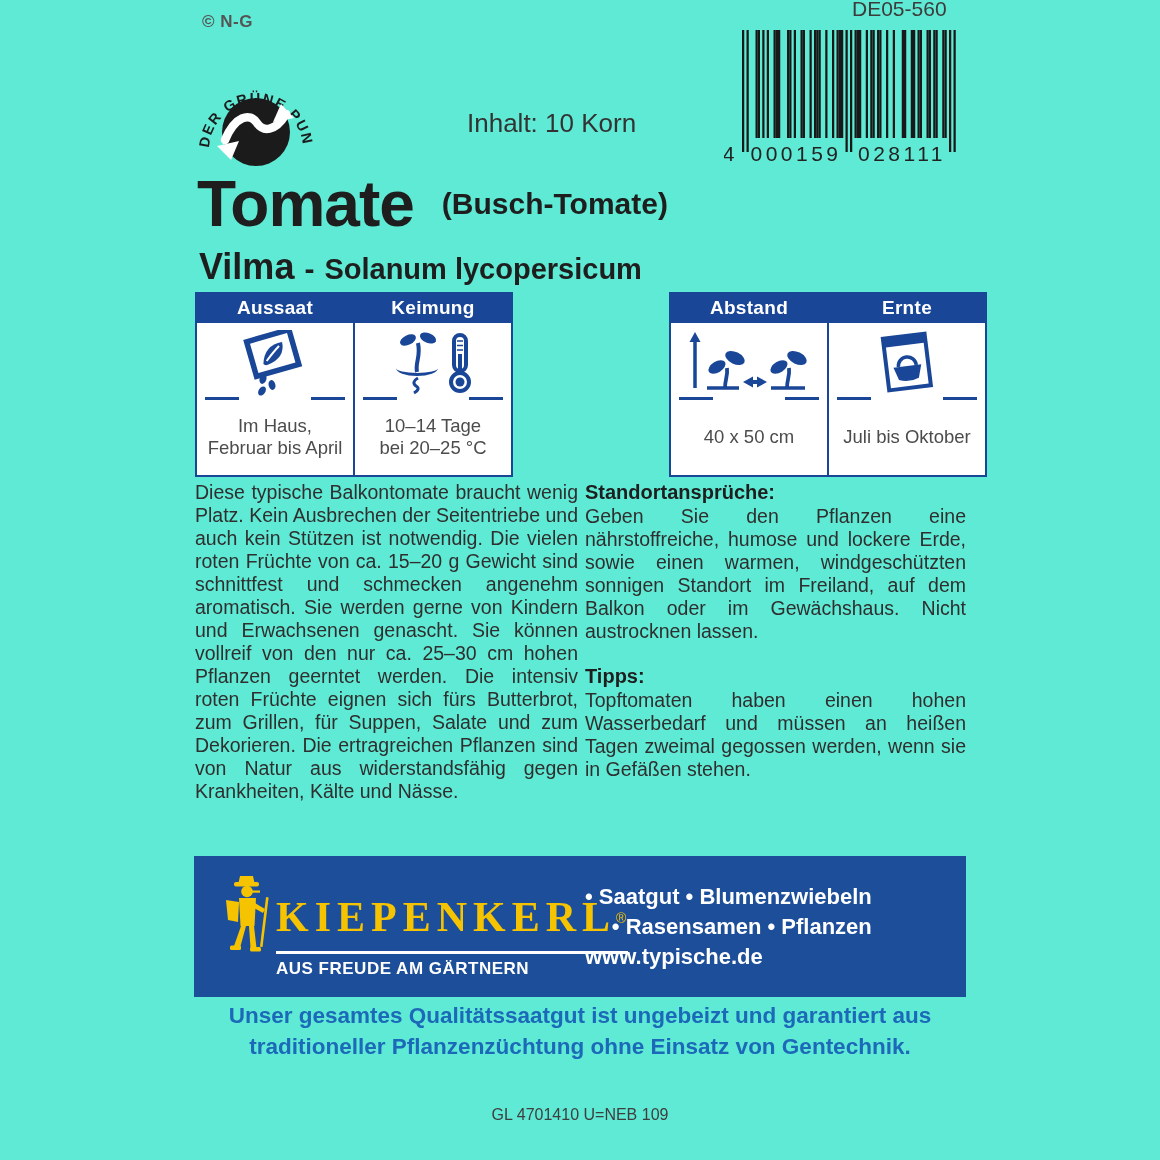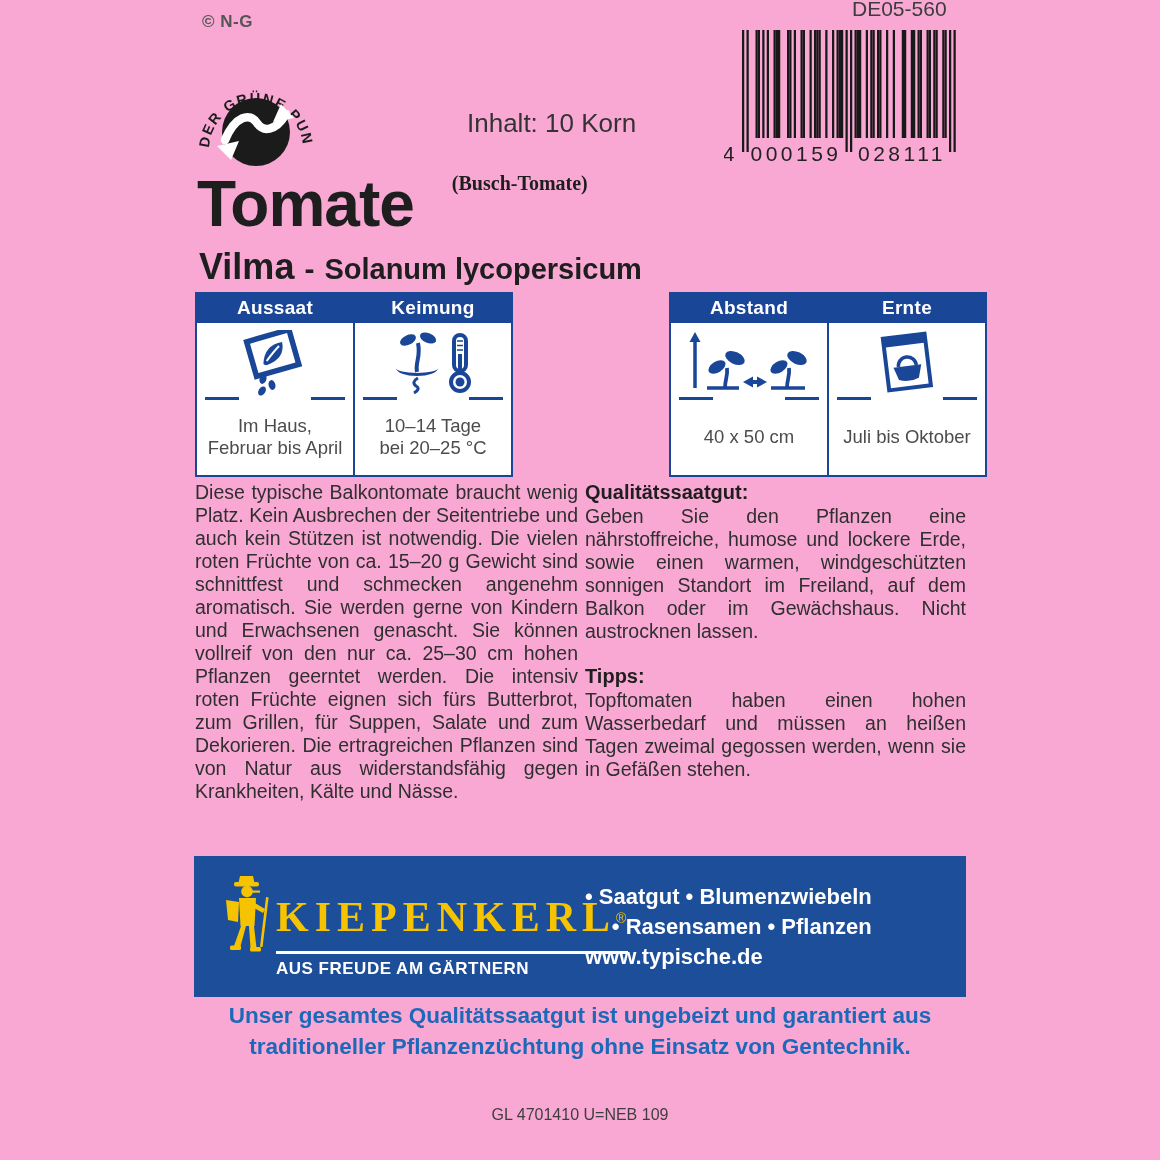--- a/index.html
+++ b/index.html
@@ -4,7 +4,7 @@
 <style>
   html,body{margin:0;padding:0;background:#e8e8e8;}
   .sheet{
-    position:relative;width:1160px;height:1160px;background:#f9a8d4;
+    position:relative;width:1160px;height:1160px;background:#5eead4;
     font-family:"Liberation Sans",sans-serif;overflow:hidden;margin:0 auto;color:#2f2f2f;
   }
   .abs{position:absolute;}

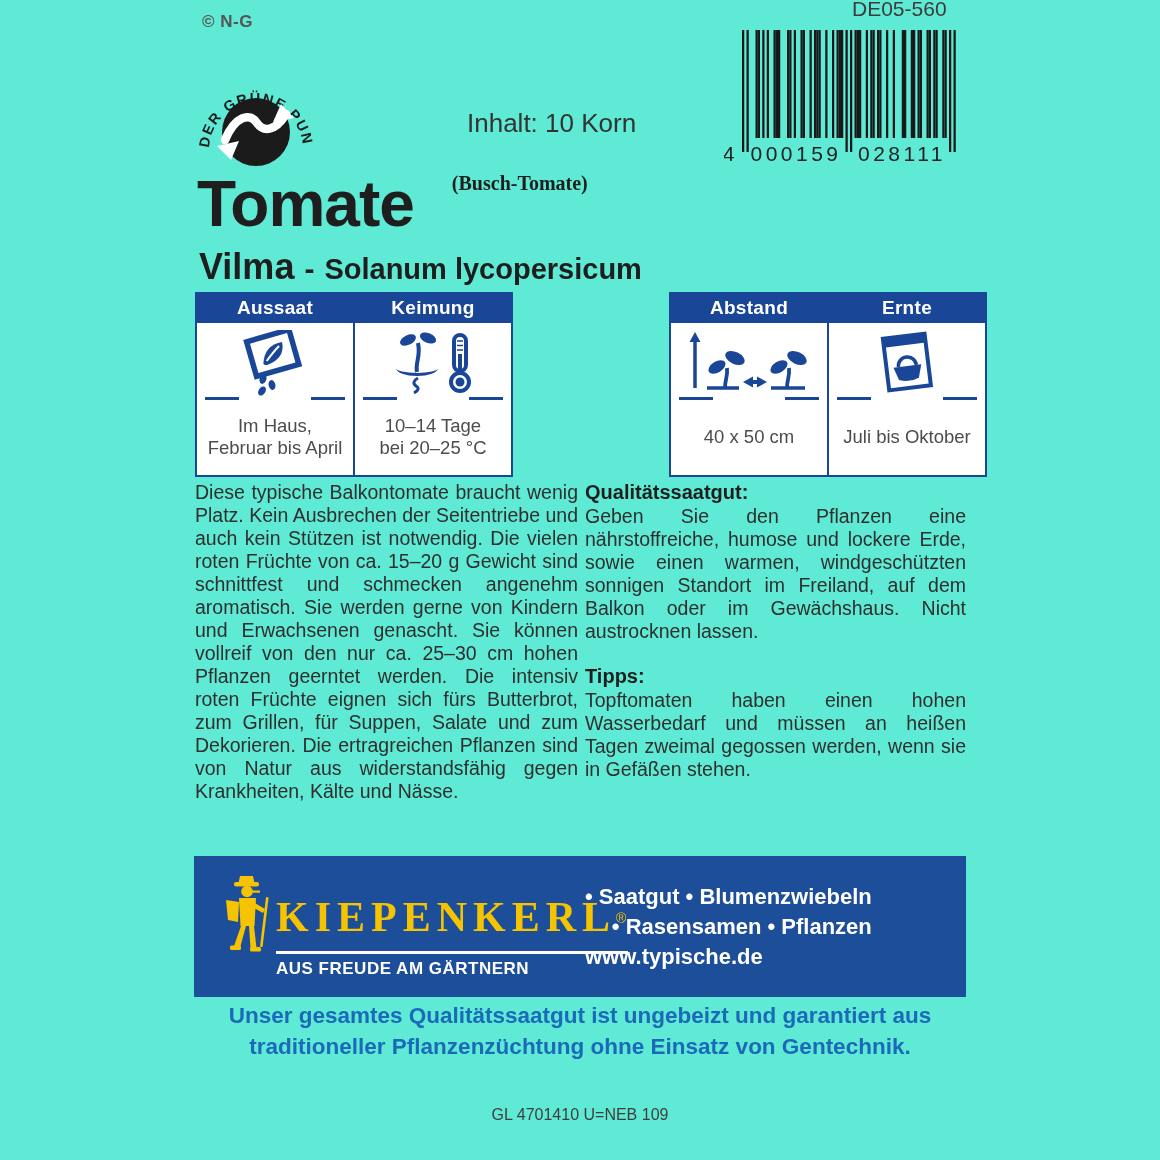--- a/index.html
+++ b/index.html
@@ -18,7 +18,7 @@
   .barcode{left:724px;top:30px;width:236px;height:136px;}
 
   
-  .title-row{left:197px;top:172px;display:flex;align-items:flex-start;}
+  .title-row{left:197px;top:172px;display:flex;align-items:center;}
   .title-main{font-size:64px;font-weight:bold;color:#1e1e1e;letter-spacing:-1px;line-height:1;}
   .title-suffix{font-size:20px;font-weight:bold;color:#1e1e1e;margin-left:38px;font-family:Liberation Serif, serif;}
   .variety-row{left:199px;top:246px;display:flex;align-items:baseline;color:#1e1e1e;}

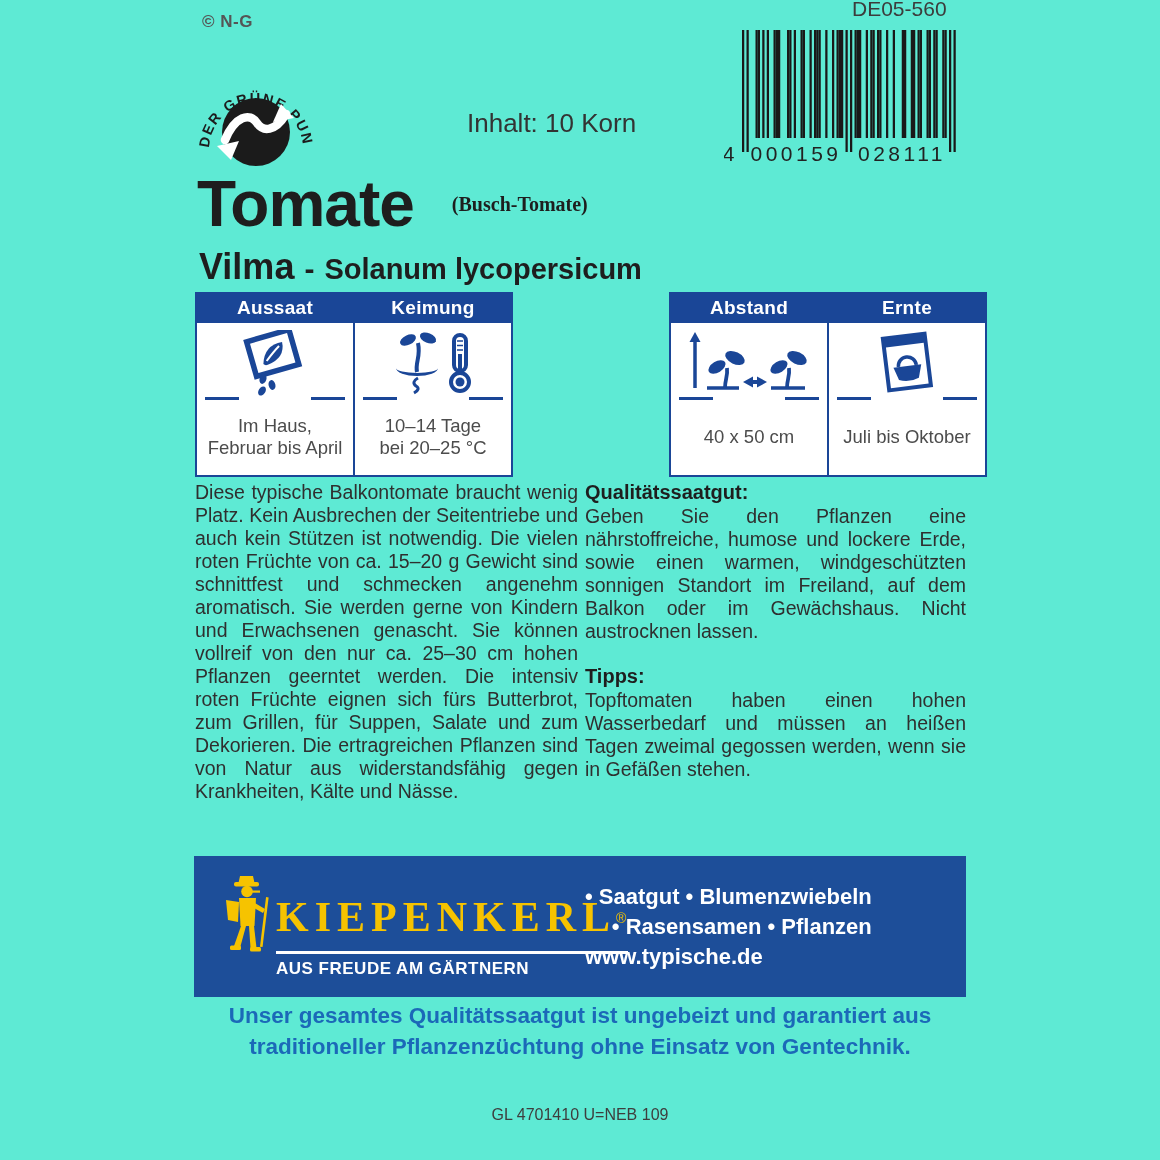--- a/index.html
+++ b/index.html
@@ -20,7 +20,7 @@
   
   .title-row{left:197px;top:172px;display:flex;align-items:center;}
   .title-main{font-size:64px;font-weight:bold;color:#1e1e1e;letter-spacing:-1px;line-height:1;}
-  .title-suffix{font-size:20px;font-weight:bold;color:#1e1e1e;margin-left:38px;font-family:Liberation Serif, serif;}
+  .title-suffix{font-size:30px;font-weight:bold;color:#1e1e1e;margin-left:28px;}
   .variety-row{left:199px;top:246px;display:flex;align-items:baseline;color:#1e1e1e;}
   .variety-name{font-size:36px;font-weight:bold;}
   .variety-sep{font-size:30px;font-weight:bold;margin:0 10px;}

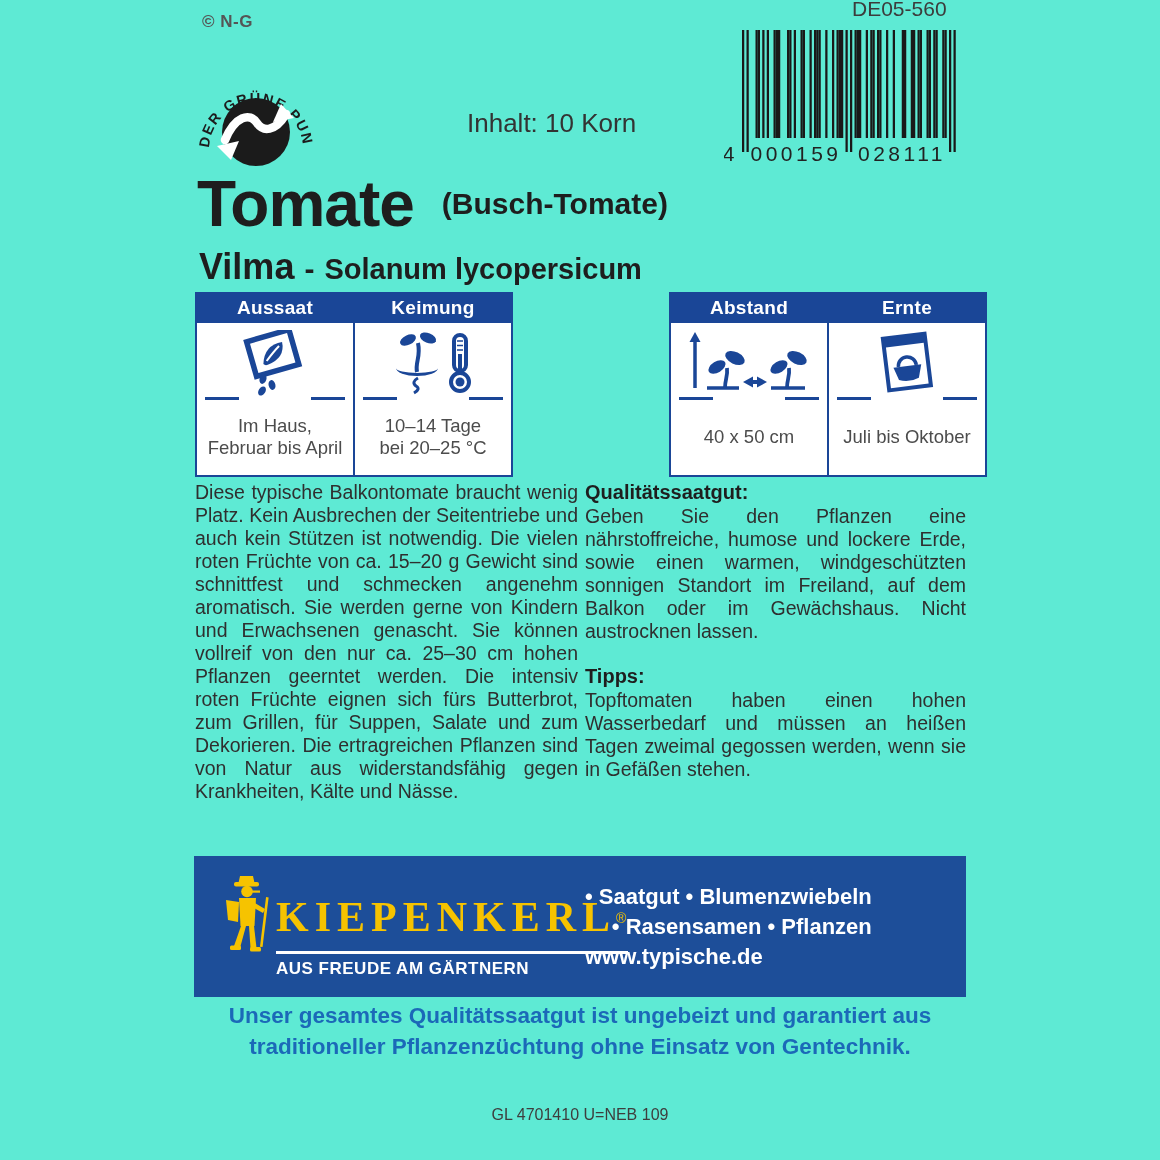--- a/index.html
+++ b/index.html
@@ -223,7 +223,7 @@
   <div class="abs desc">Diese typische Balkontomate braucht wenig Platz. Kein Ausbrechen der Seitentriebe und auch kein Stützen ist notwendig. Die vielen roten Früchte von ca. 15–20 g Gewicht sind schnittfest und schmecken angenehm aromatisch. Sie werden gerne von Kindern und Erwachsenen genascht. Sie können vollreif von den nur ca. 25–30 cm hohen Pflanzen geerntet werden. Die intensiv roten Früchte eignen sich fürs Butterbrot, zum Grillen, für Suppen, Salate und zum Dekorieren. Die ertragreichen Pflanzen sind von Natur aus widerstandsfähig gegen Krankheiten, Kälte und Nässe.</div>
 
   <div class="abs rightcol">
-    <div class="rc-head">Qualitätssaatgut:</div>
+    <div class="rc-head">Standortansprüche:</div>
     <div class="rc-body">Geben Sie den Pflanzen eine nährstoffreiche, humose und lockere Erde, sowie einen warmen, windgeschützten sonnigen Standort im Freiland, auf dem Balkon oder im Gewächshaus. Nicht austrocknen lassen.</div>
     <div class="rc-head">Tipps:</div>
     <div class="rc-body">Topftomaten haben einen hohen Wasserbedarf und müssen an heißen Tagen zweimal gegossen werden, wenn sie in Gefäßen stehen.</div>

